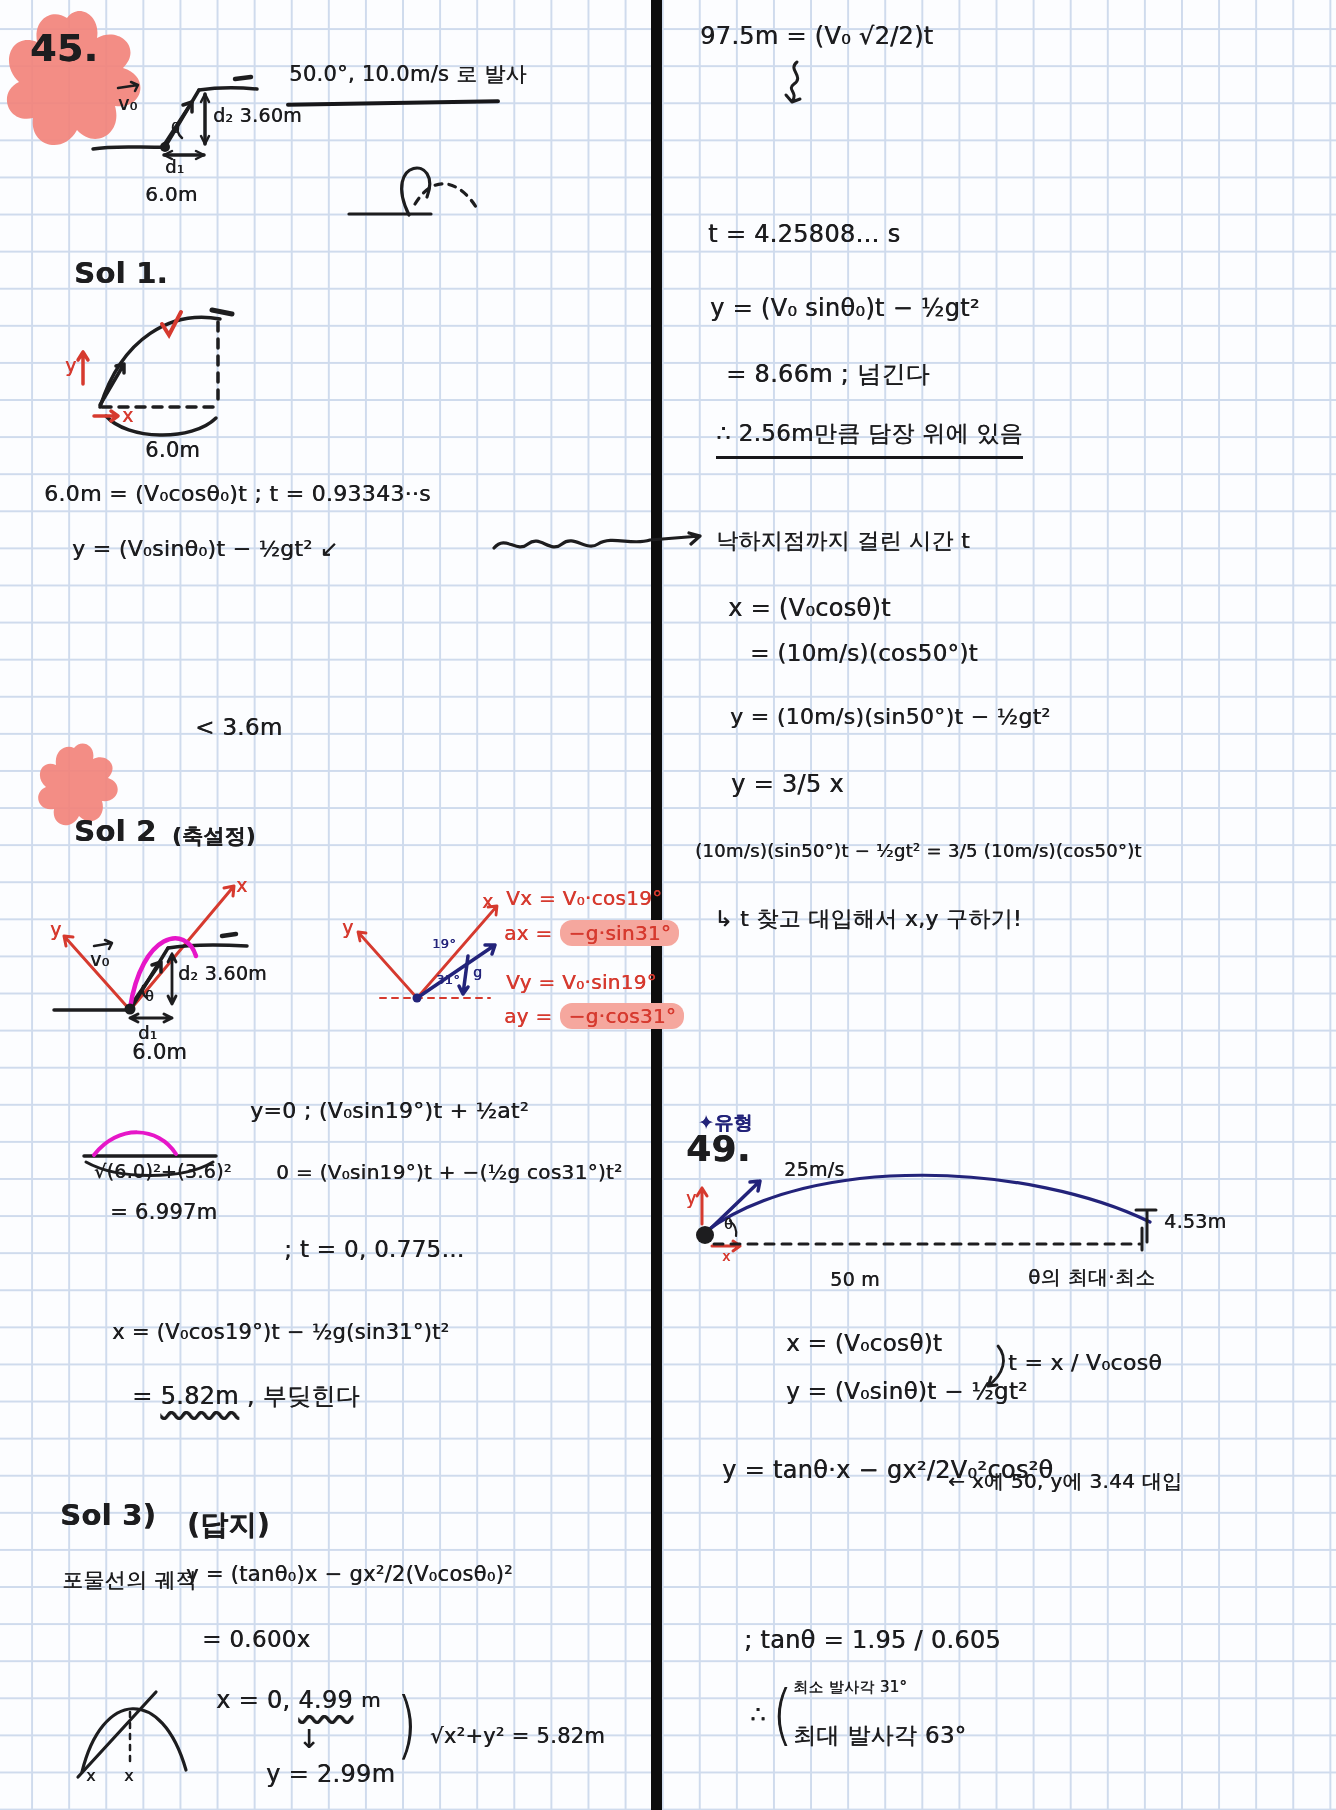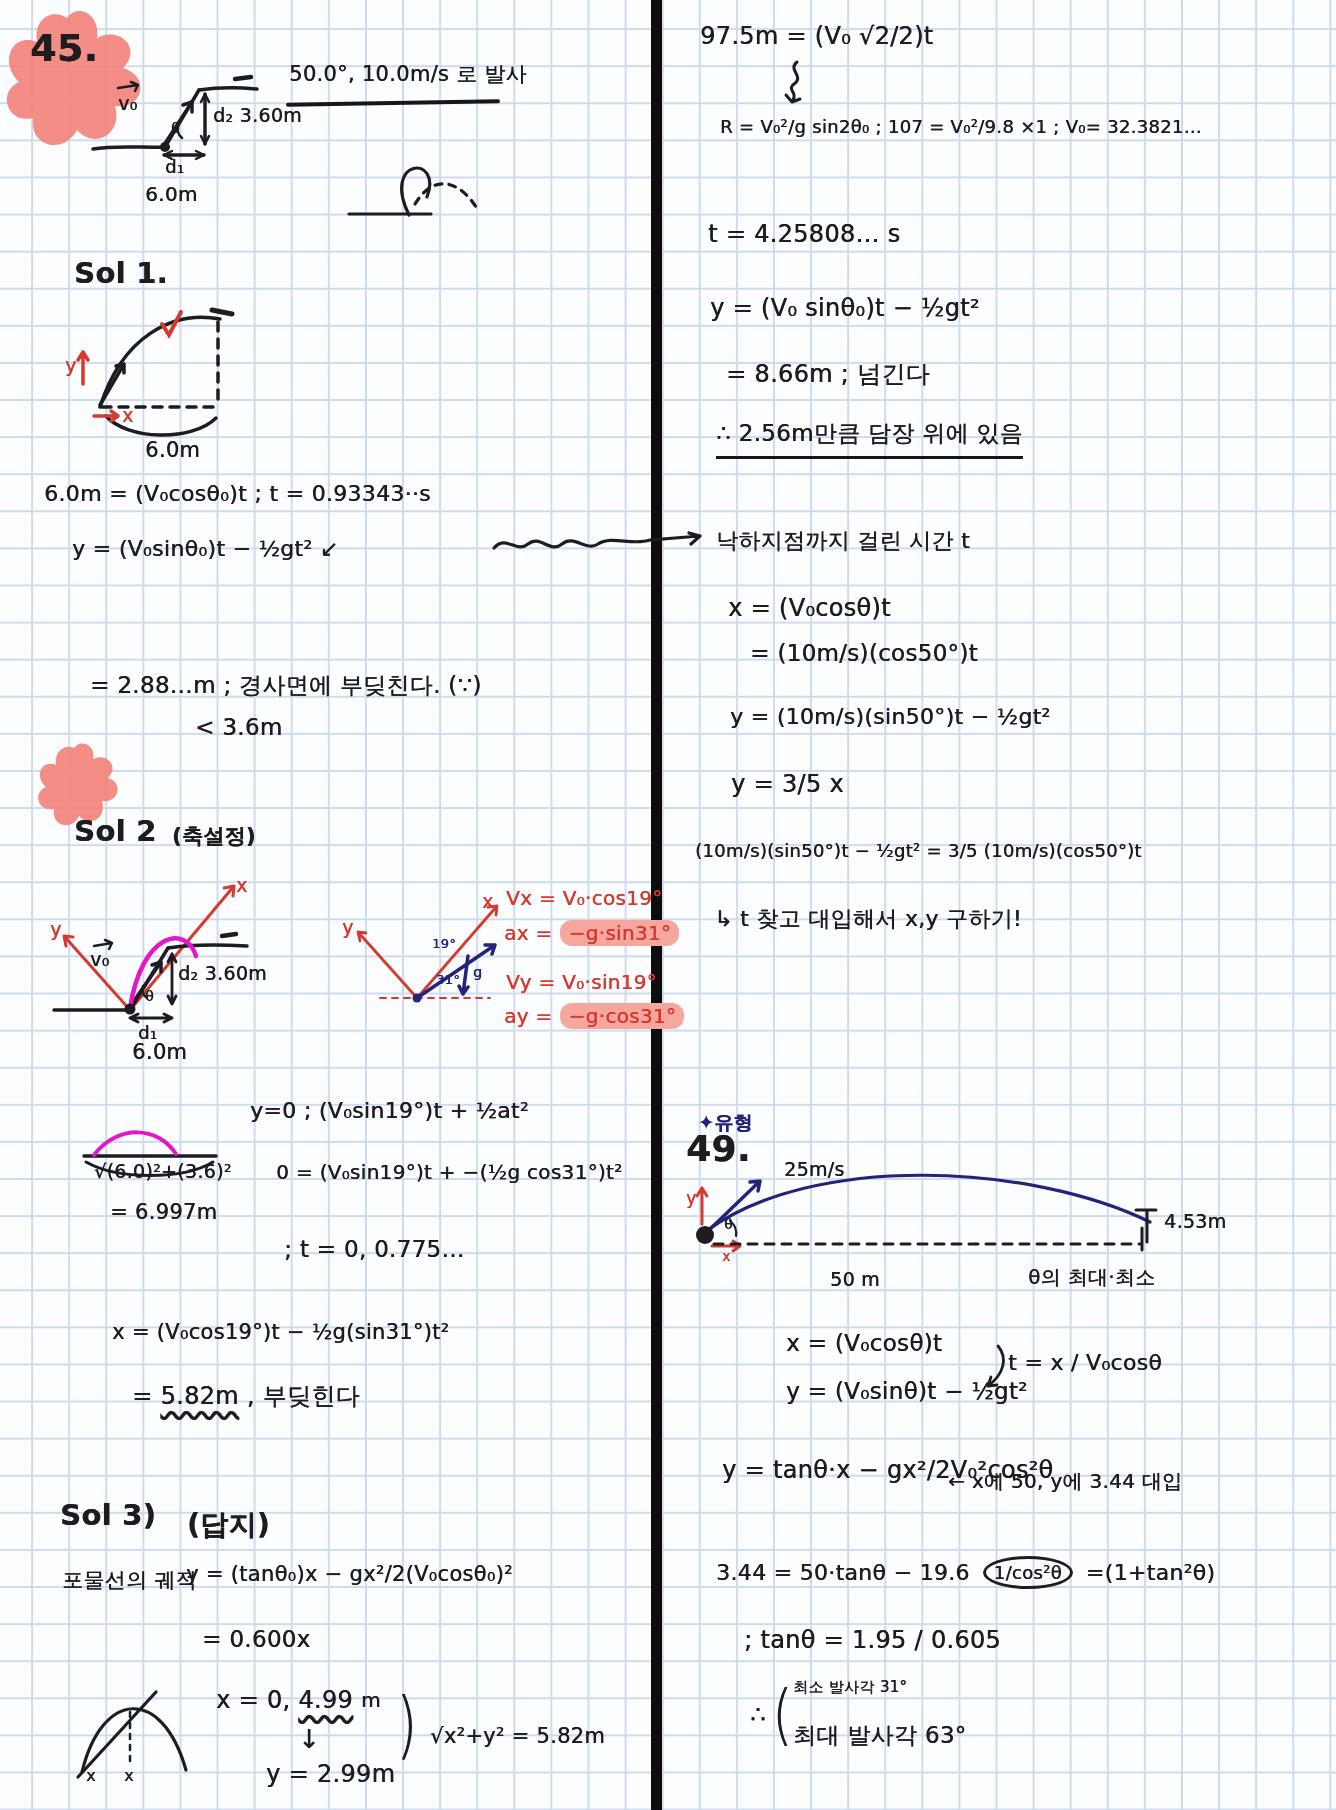--- a/index.html
+++ b/index.html
@@ -219,7 +219,6 @@
   <svg style="left:781px;top:60px" width="30" height="46">
     <path d="M16,2 C6,10 24,16 13,24 C5,30 18,32 11,42 M11,42 l-6,-7 M11,42 l8,-3" fill="none" stroke="#1d1d1f" stroke-width="3" stroke-linecap="round"></path>
   </svg>
-  <div class="t" style="left:720px;top:116px;font-size:18px">R = V₀²/g sin2θ₀  ;  107 = V₀²/9.8 ×1 ; V₀= 32.3821…</div>
   <div class="t" style="left:708px;top:220px;font-size:24px">t = 4.25808…  s</div>
   <div class="t" style="left:710px;top:294px;font-size:24px">y = (V₀ sinθ₀)t − ½gt²</div>
   <div class="t" style="left:726px;top:358px;font-size:24px">= 8.66m  ; 넘긴다</div>

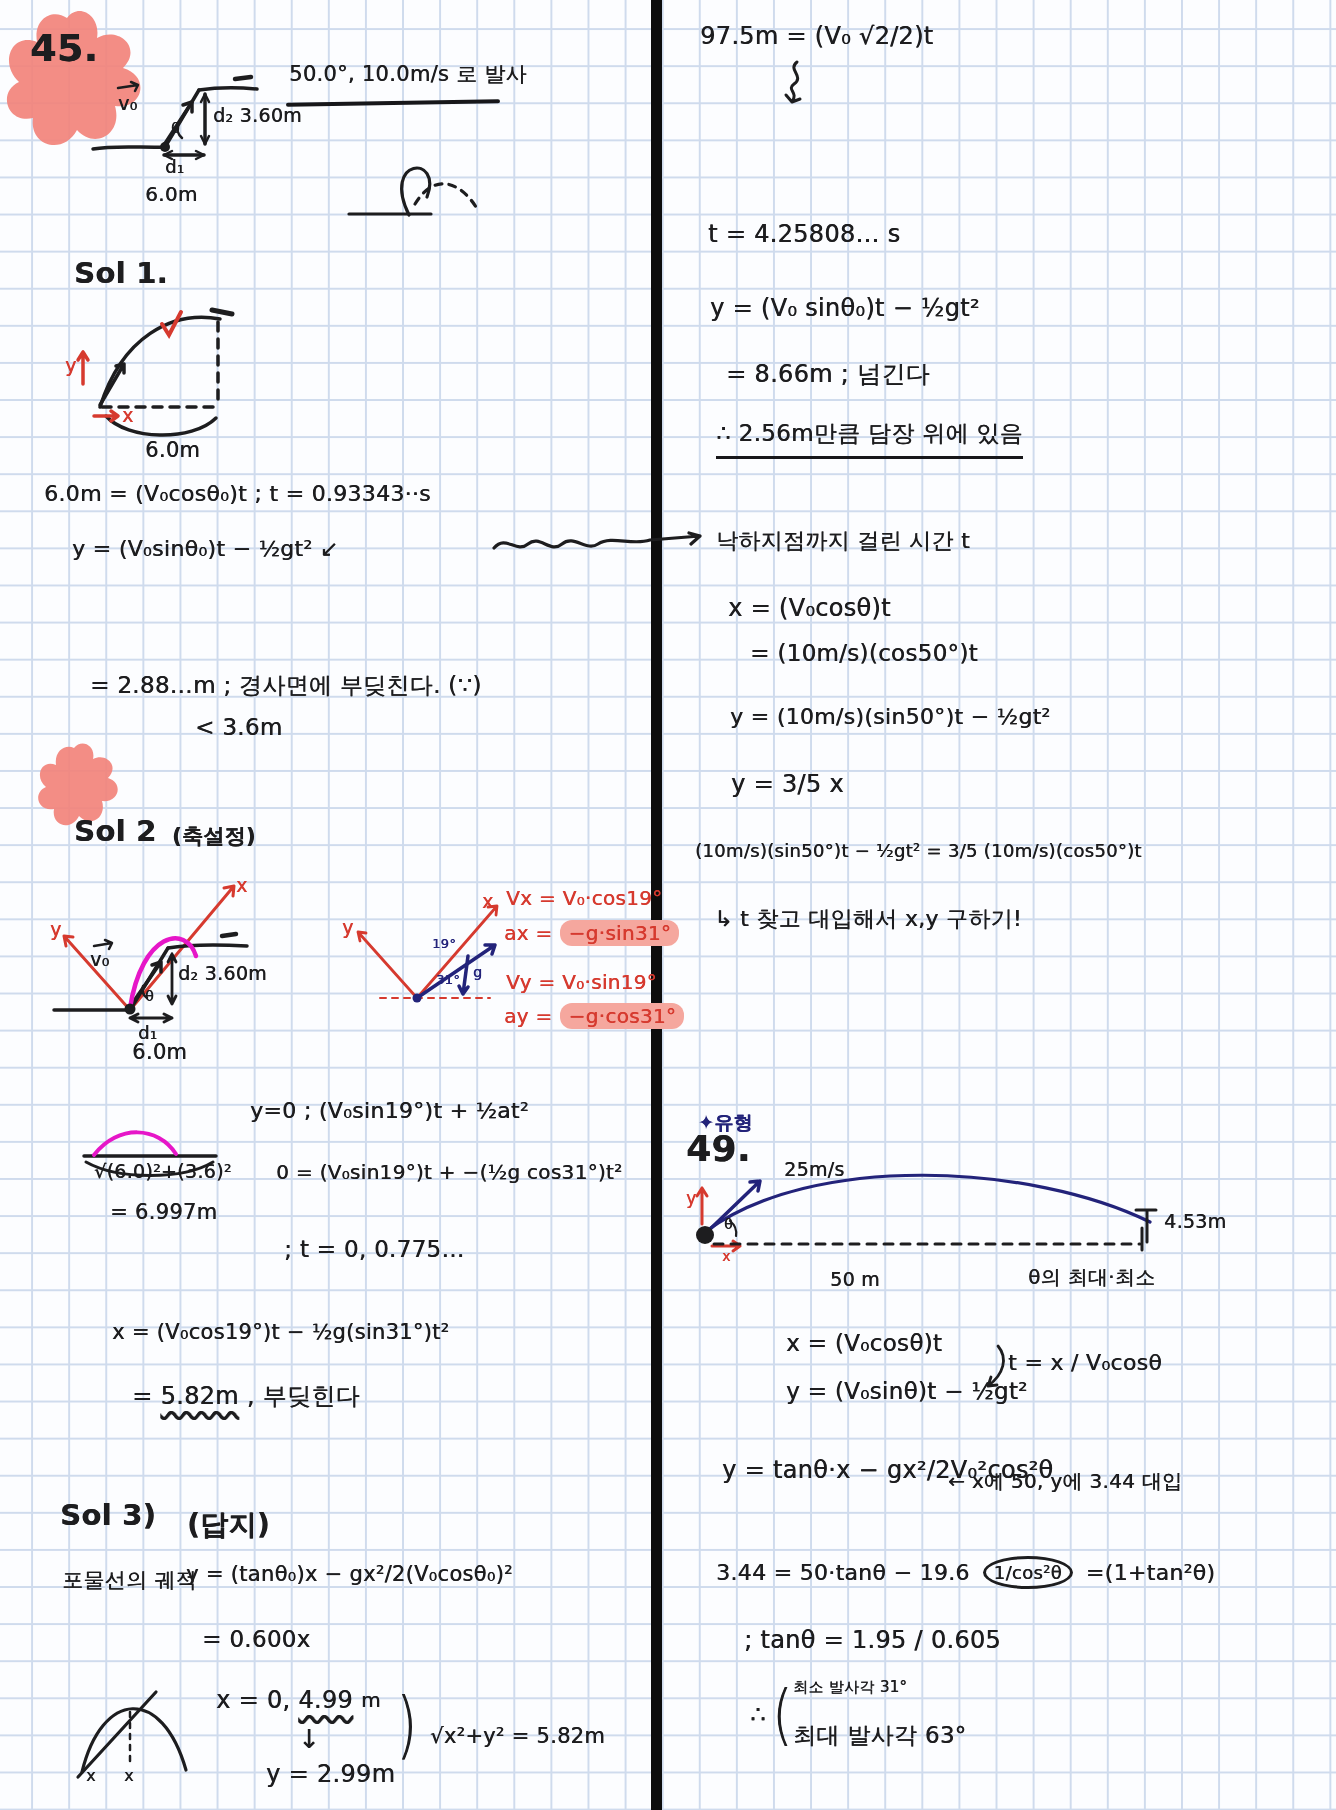--- a/index.html
+++ b/index.html
@@ -102,7 +102,6 @@
 
   <div class="t" style="left:44px;top:481px;font-size:22px">6.0m = (V₀cosθ₀)t   ; t = 0.93343··s</div>
   <div class="t" style="left:72px;top:536px;font-size:22px">y = (V₀sinθ₀)t − ½gt²  ↙</div>
-  <div class="t" style="left:90px;top:670px;font-size:23px">= 2.88…m  ; 경사면에 부딪친다. (∵)</div>
   <div class="t" style="left:195px;top:714px;font-size:23px">&lt; 3.6m</div>
 
   <svg style="left:36px;top:742px" width="100" height="95" viewBox="0 0 100 95">

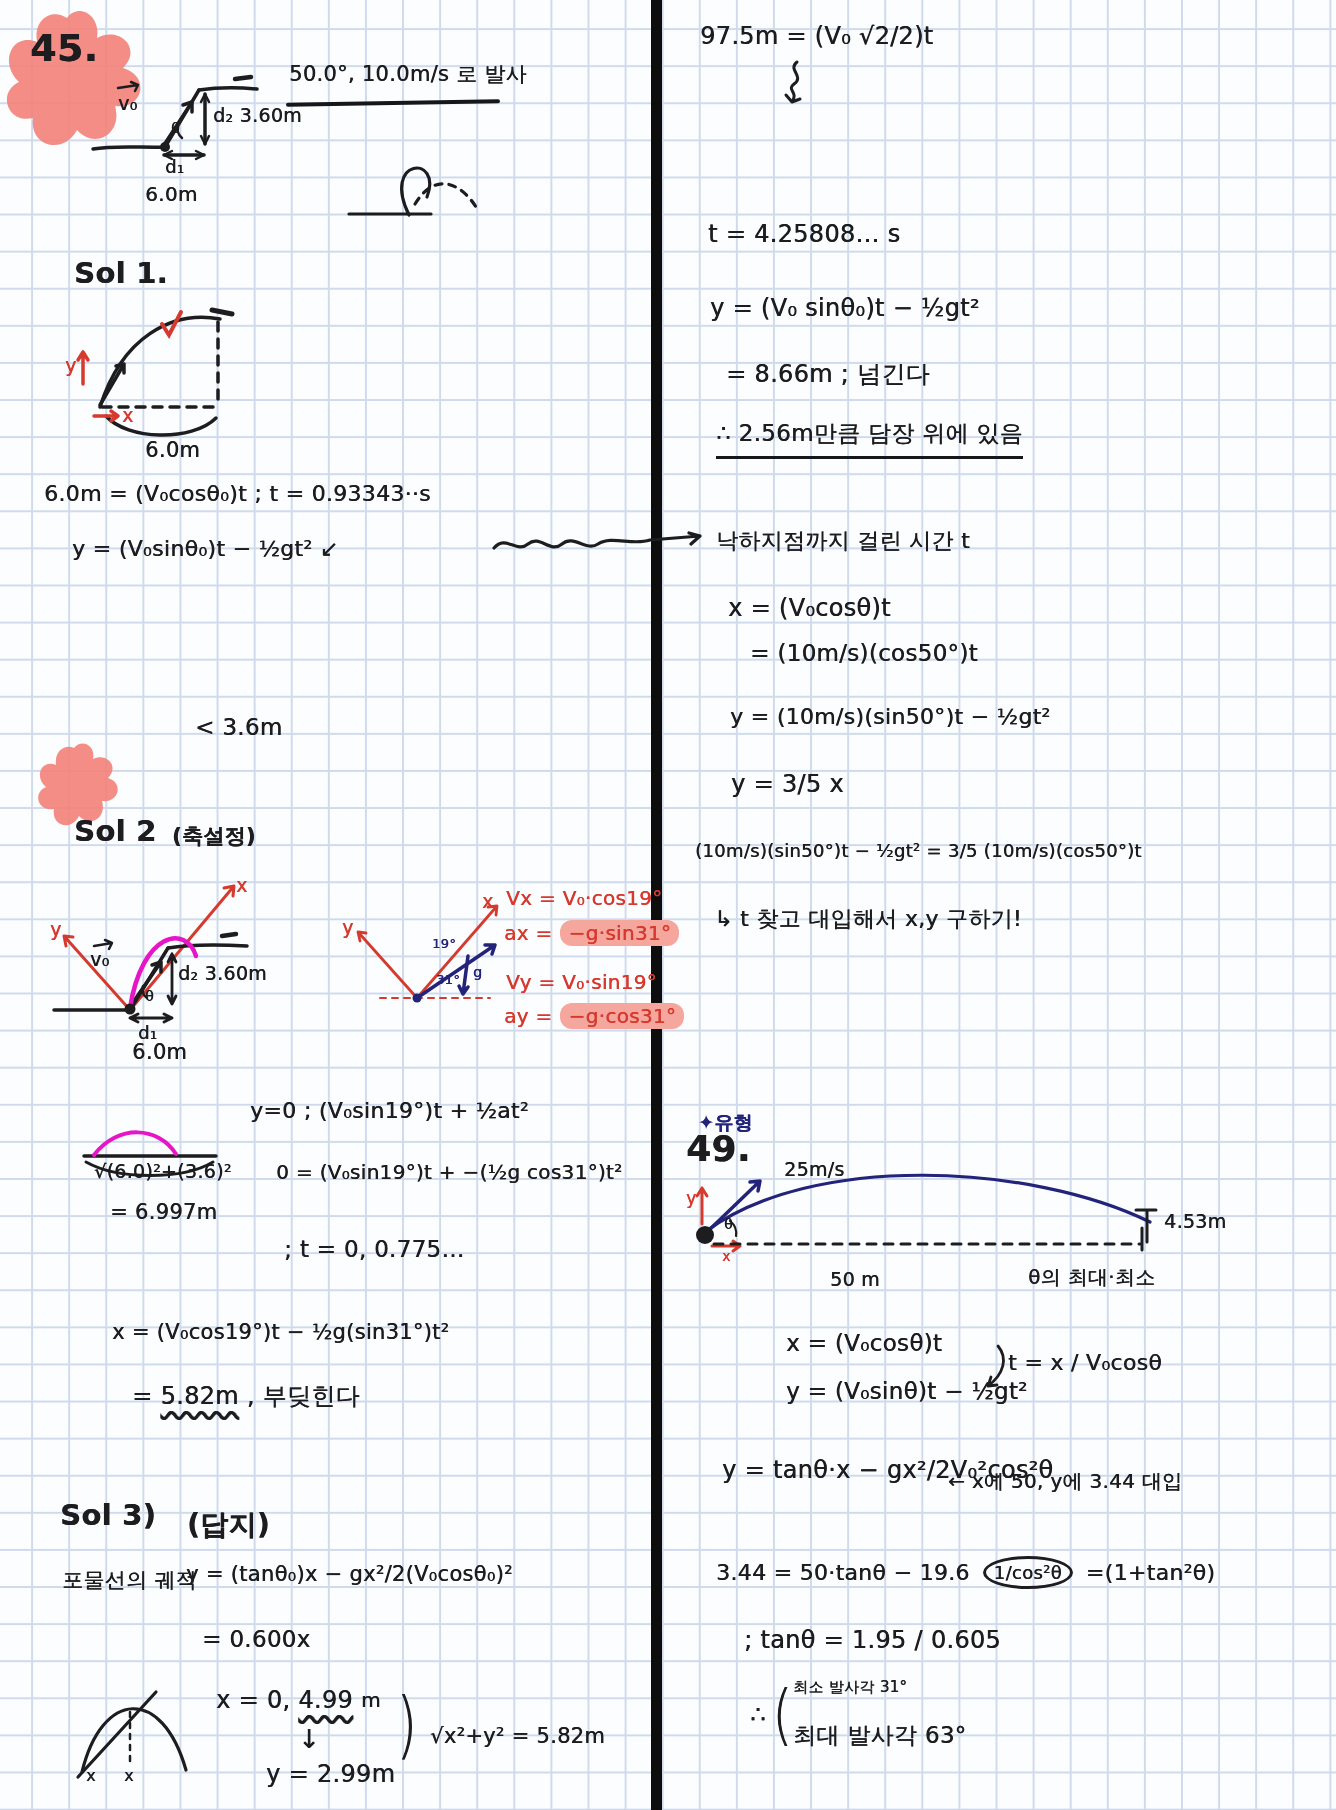--- a/index.html
+++ b/index.html
@@ -274,11 +274,6 @@
   <div class="t" style="left:722px;top:1456px;font-size:24px">y = tanθ·x − gx²/2V₀²cos²θ</div>
   <div class="t" style="left:948px;top:1468px;font-size:20px">← x에 50, y에 3.44 대입</div>
 
-  <div class="t row" style="left:716px;top:1556px;font-size:22px">
-    <span>3.44 = 50·tanθ − 19.6</span>
-    <span class="circle-term">1/cos²θ</span>
-    <span>=(1+tan²θ)</span>
-  </div>
   <div class="t" style="left:744px;top:1626px;font-size:24px">; tanθ = 1.95 / 0.605</div>
 
   <div class="t" style="left:750px;top:1700px;font-size:25px">∴</div>

